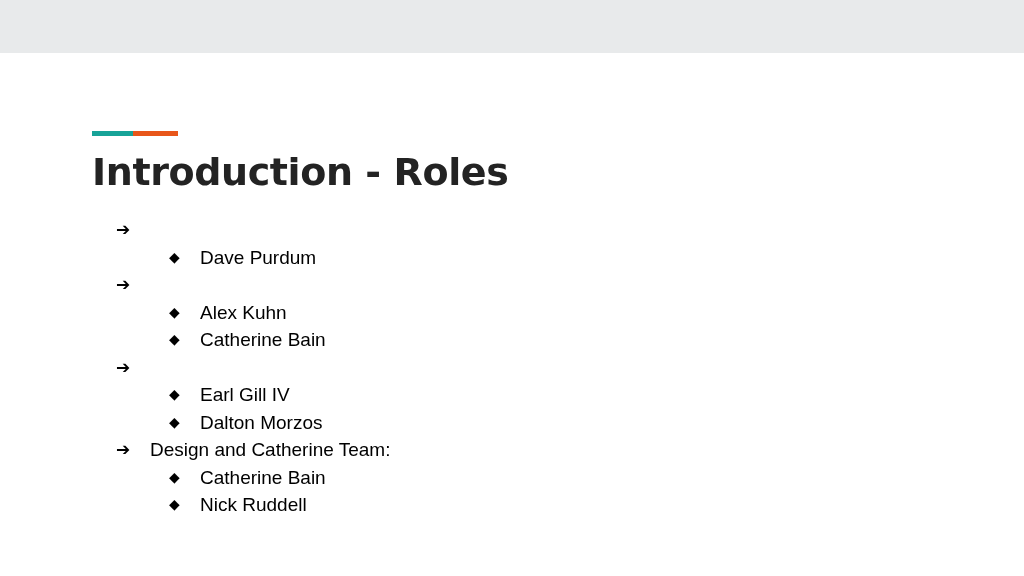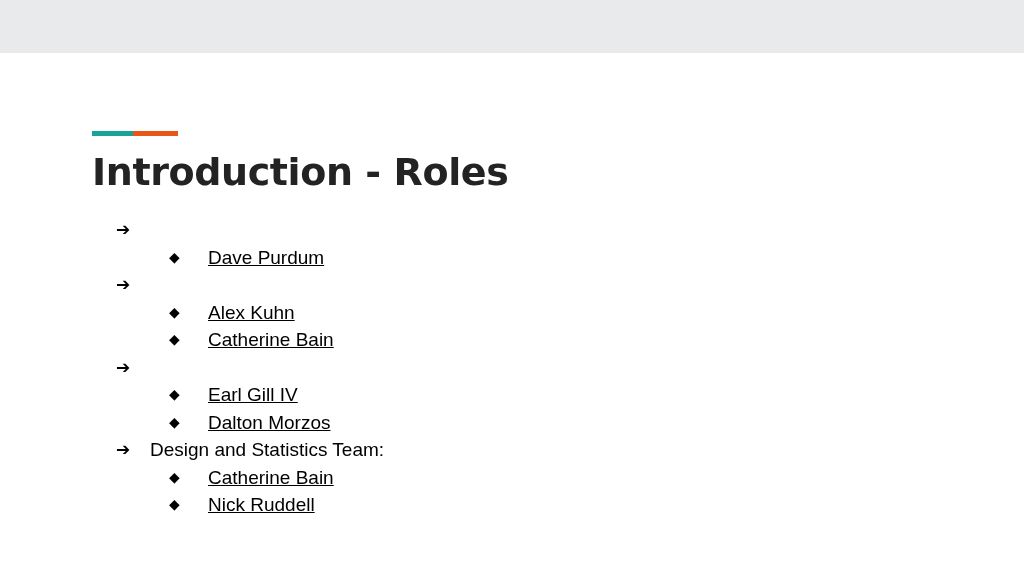--- a/index.html
+++ b/index.html
@@ -113,8 +113,7 @@
     font-size: 14px;
   }
   .level-2 > .row-label {
-    left: 208px;
-    text-decoration: underline;
+    left: 200px;
   }
 </style>
 </head>

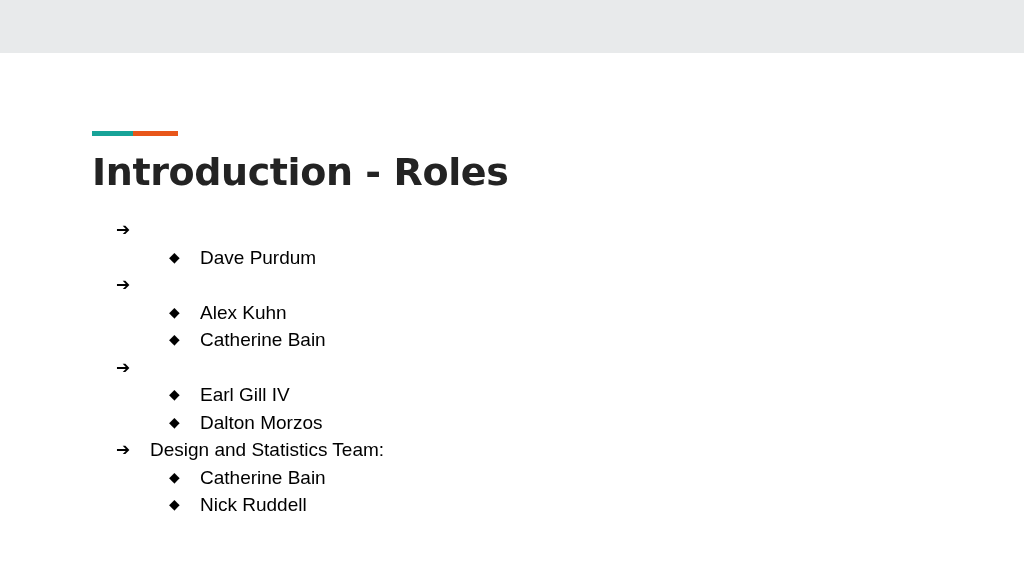--- a/index.html
+++ b/index.html
@@ -162,7 +162,7 @@
       </div>
       <div class="outline-row level-1">
         <span class="bullet-glyph">➔</span>
-        <span class="row-label">Design and Statistics Team:</span>
+        <span class="row-label">Design and Catherine Team:</span>
       </div>
       <div class="outline-row level-2">
         <span class="bullet-glyph">◆</span>

